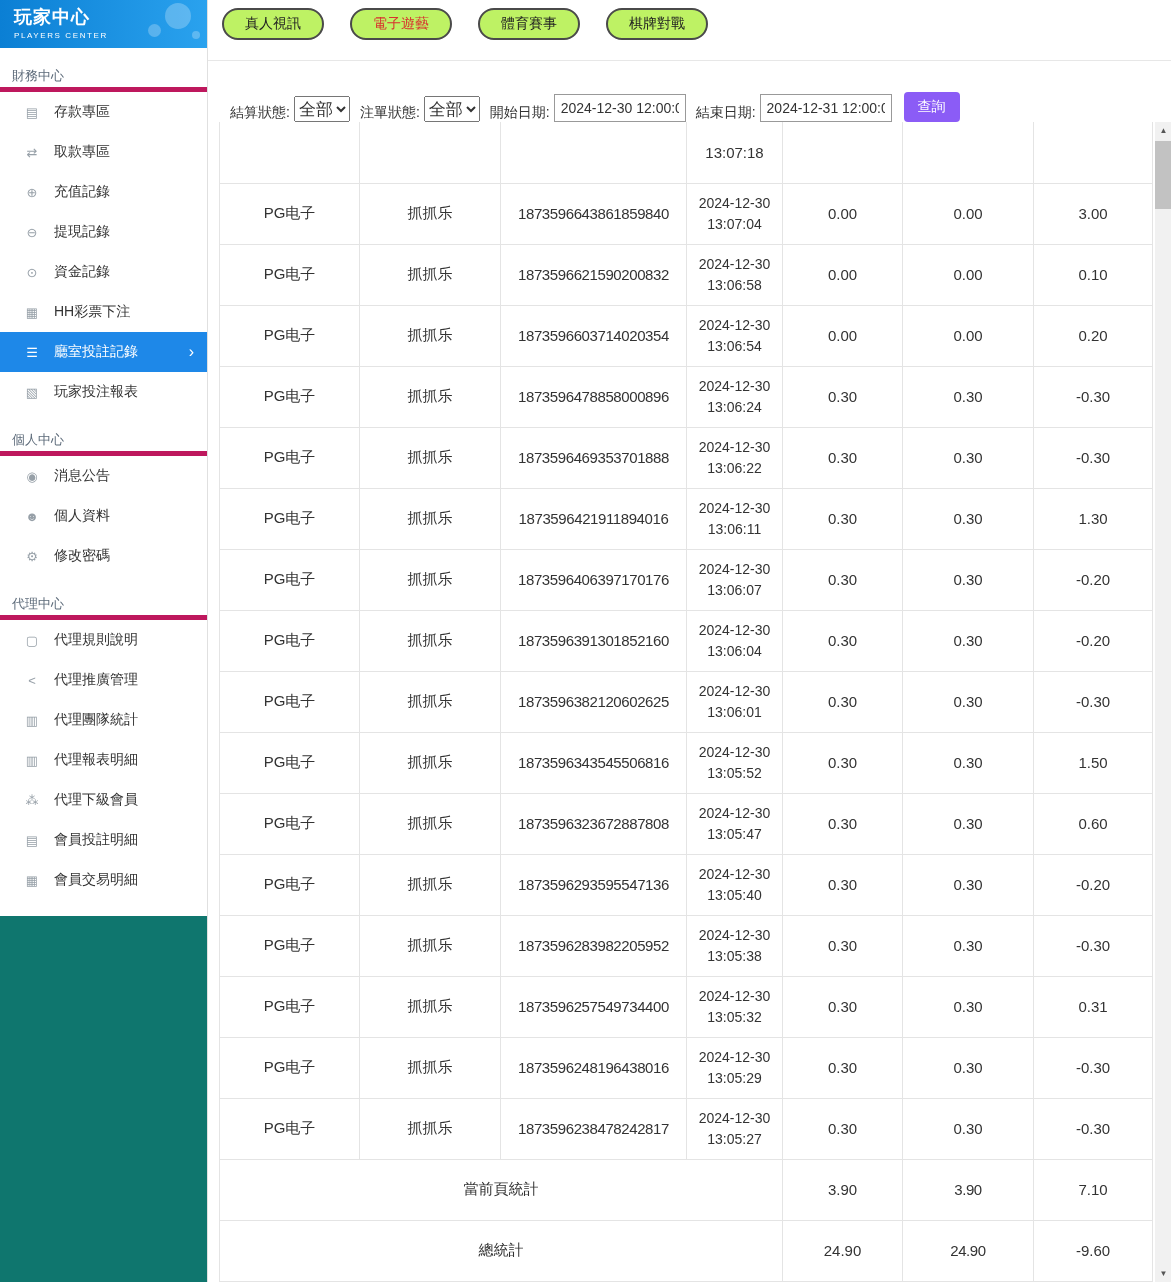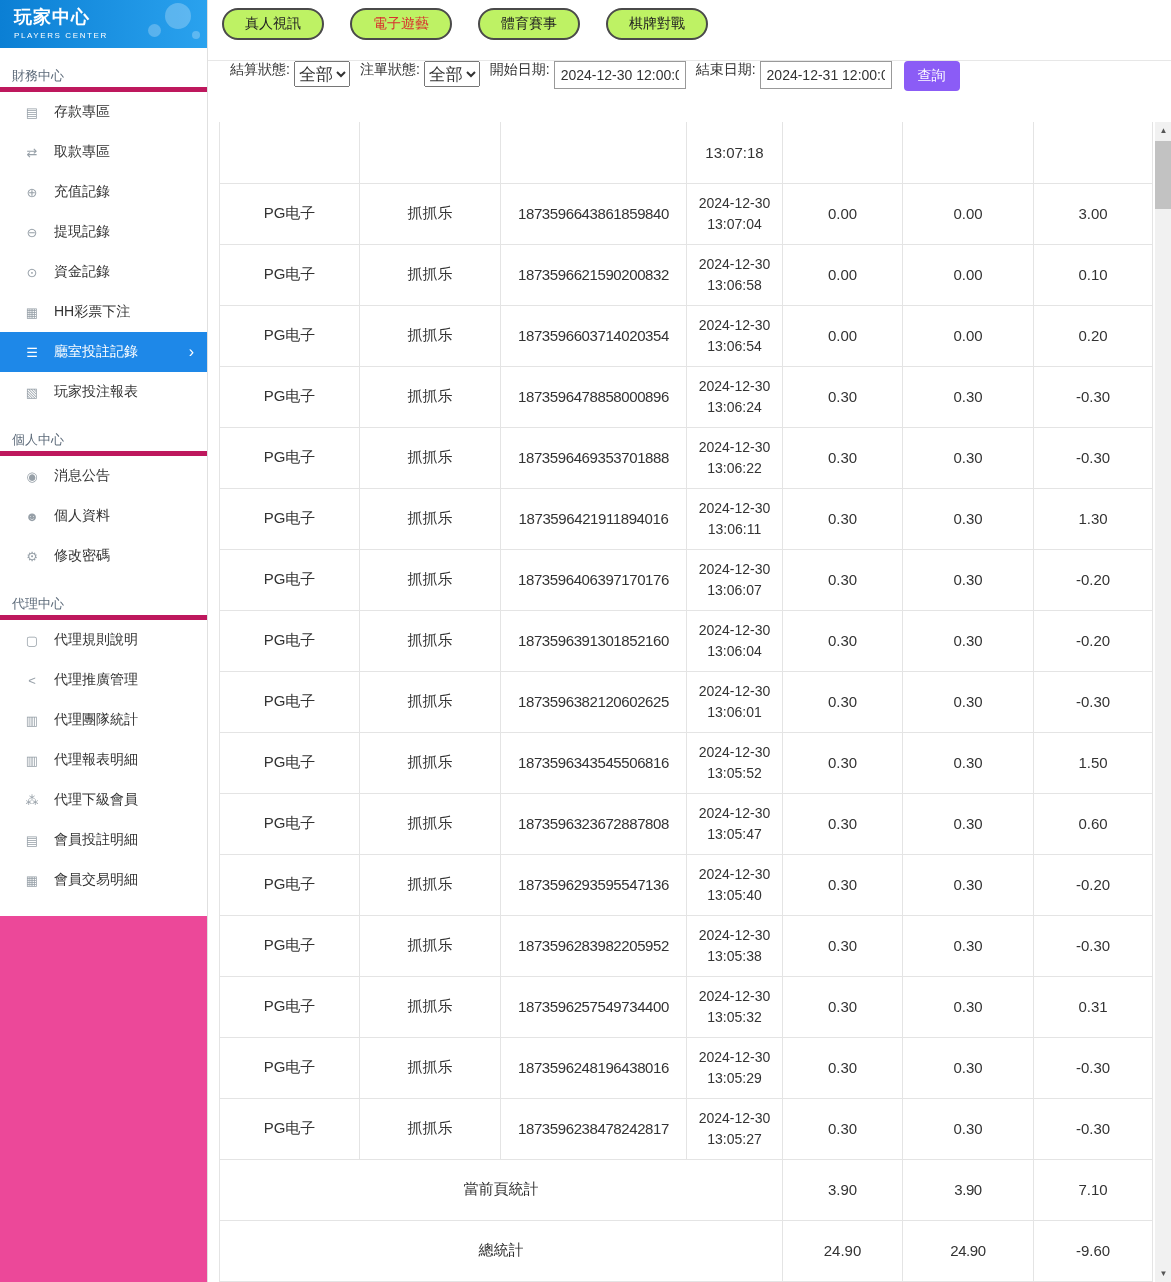--- a/index.html
+++ b/index.html
@@ -8,7 +8,7 @@
   .page{display:flex;width:100%;height:100%}
 
   
-  .sidebar{width:208px;flex:0 0 208px;background:#ec4899;border-right:1px solid #e0e0e0}
+  .sidebar{width:208px;flex:0 0 208px;background:#0f766e;border-right:1px solid #e0e0e0}
   .sidebar-white{background:#fff;padding-bottom:16px}
   .brand{height:48px;background:linear-gradient(90deg,#0b7fd4,#2aa2ee);position:relative;color:#fff;padding:5px 0 0 14px;overflow:hidden}
   .brand-title{font-size:18px;font-weight:bold;letter-spacing:1px}

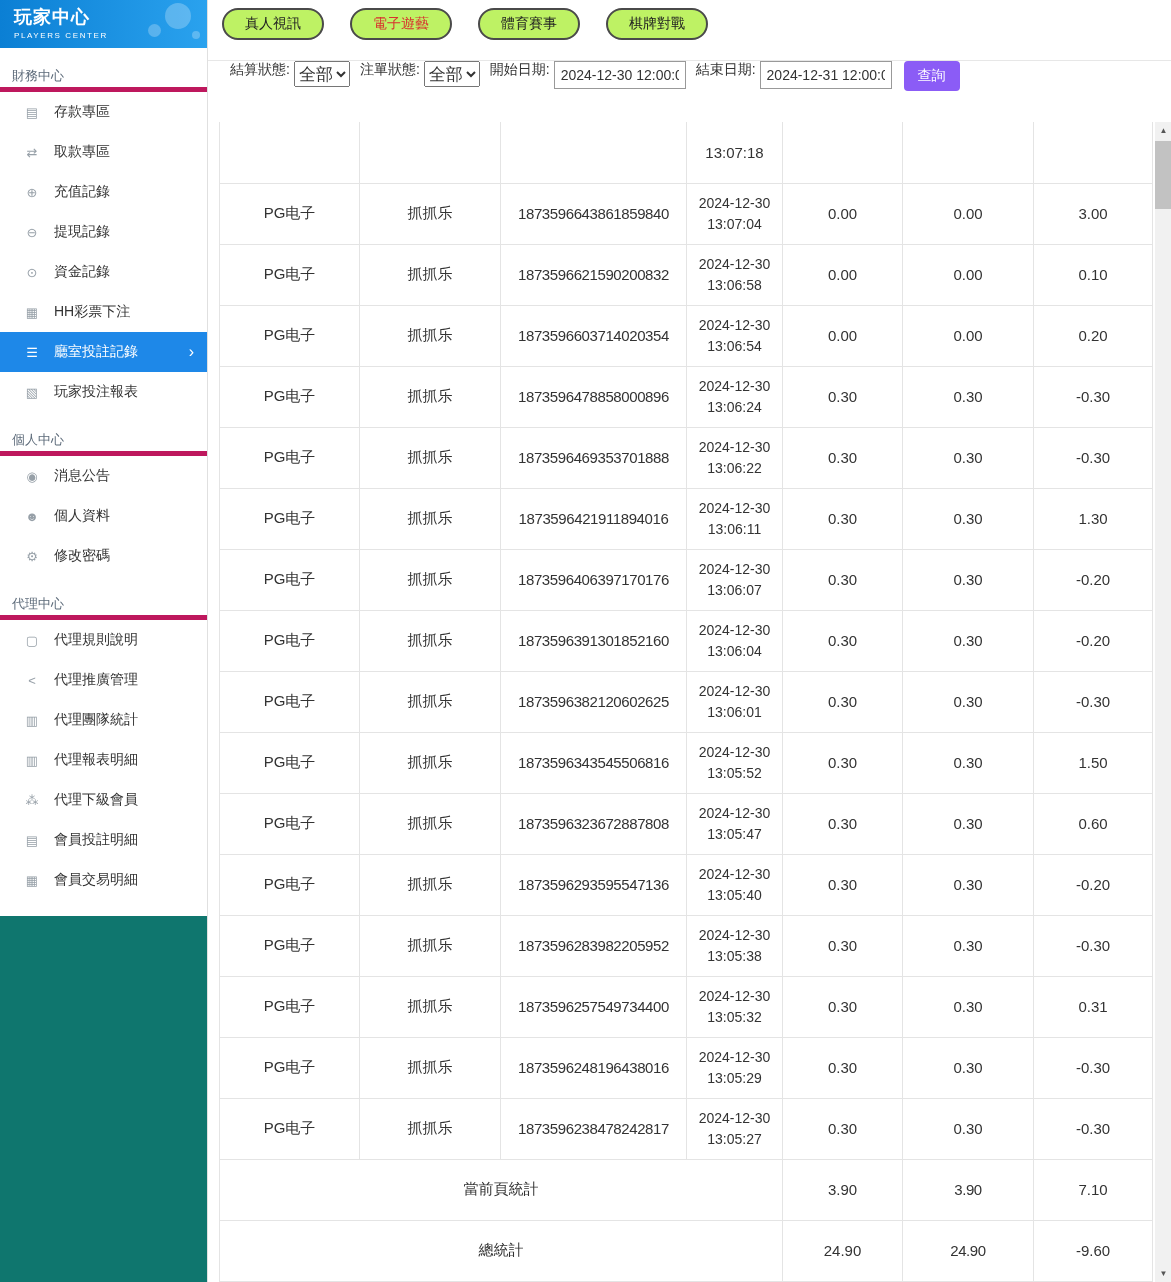--- a/index.html
+++ b/index.html
@@ -29,7 +29,7 @@
   .tabs{height:61px;padding:8px 0 0 14px;border-bottom:1px solid #e7e7e7;display:flex;gap:26px;align-items:flex-start}
   .tab{background:#bef264;border:2px solid #4a4a4a;border-radius:17px;height:32px;padding:0 21px;font-size:14px;color:#222;cursor:pointer;font-family:inherit}
   .tab.active{color:#d8302f}
-  .filters{height:61px;display:flex;align-items:flex-start;padding-left:12px;font-size:14px}
+  .filters{height:61px;display:flex;align-items:flex-end;padding-left:12px;font-size:14px}
   .flabel{margin:0 4px 0 10px}
   .fselect{height:26px;font-size:17px;min-width:56px;font-family:inherit;color:#333}
   .fdate{height:28px;width:132px;border:1px solid #999;font-size:14px;padding:0 6px;font-family:inherit;color:#333}

